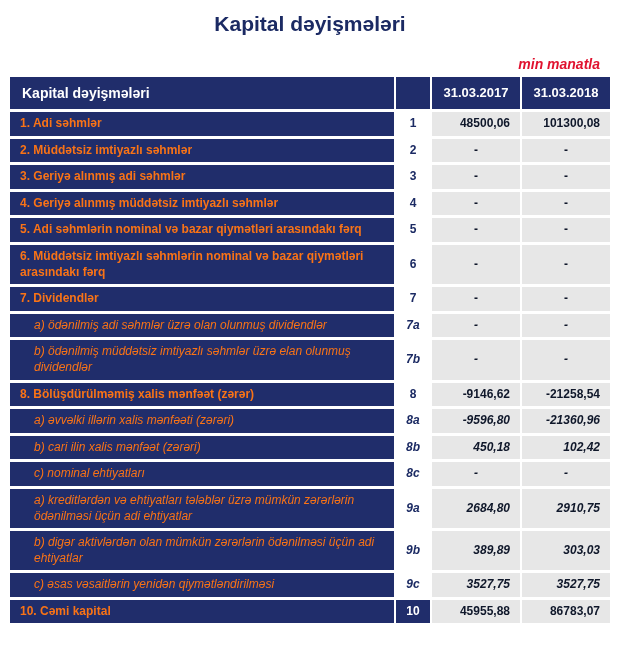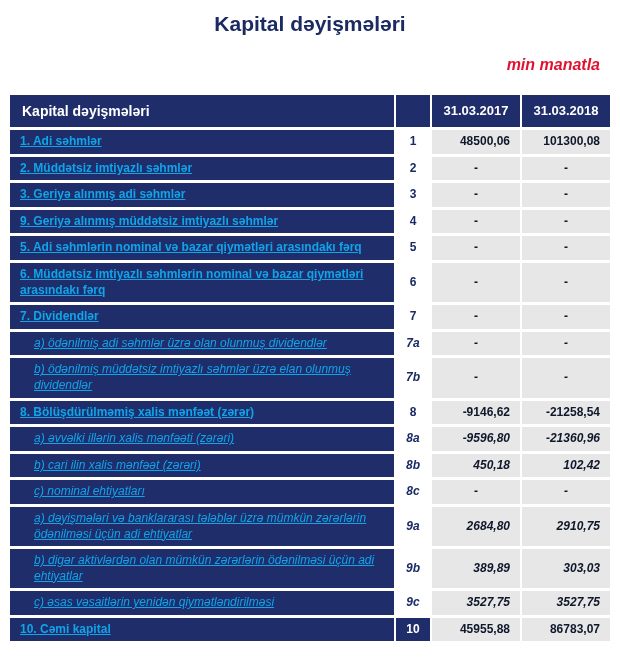--- a/index.html
+++ b/index.html
@@ -27,9 +27,9 @@
     color: #e0122f;
     font-style: italic;
     font-weight: bold;
-    font-size: 16px;
+    font-size: 14px;
     padding-right: 12px;
-    margin-bottom: 18px;
+    margin-bottom: 2px;
   }
   table.capital-table {
     width: 604px;

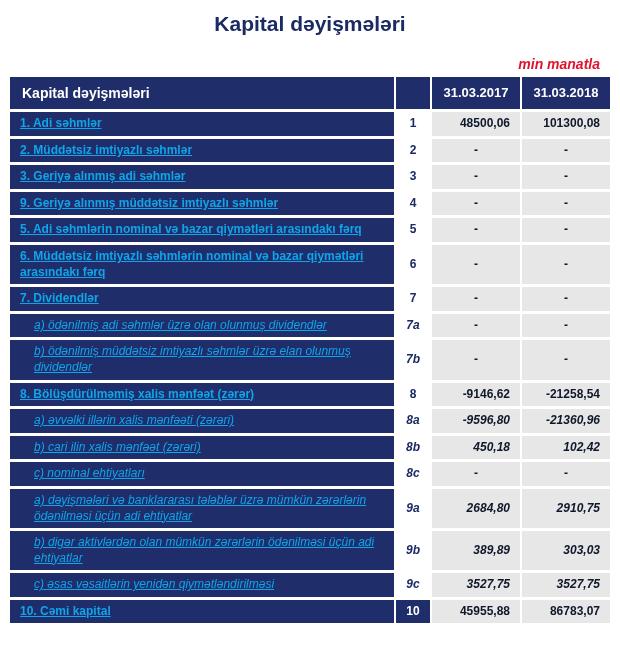--- a/index.html
+++ b/index.html
@@ -67,10 +67,9 @@
   }
   td.label {
     background: #202d6b;
-    color: #0ea5e9;
+    color: #f97316;
     text-align: left;
     padding: 4px 8px 4px 10px;
-    text-decoration: underline;
   }
   td.num {
     background: #ffffff;

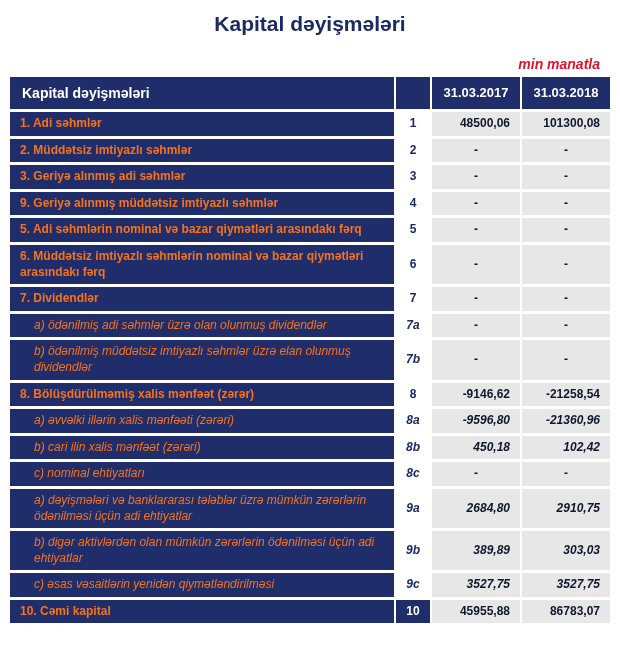--- a/index.html
+++ b/index.html
@@ -146,7 +146,7 @@
     <td class="val dash">-</td>
   </tr>
         <tr class="main">
-    <td class="label">9. Geriyə alınmış müddətsiz imtiyazlı səhmlər</td>
+    <td class="label">4. Geriyə alınmış müddətsiz imtiyazlı səhmlər</td>
     <td class="num">4</td>
     <td class="val dash">-</td>
     <td class="val dash">-</td>

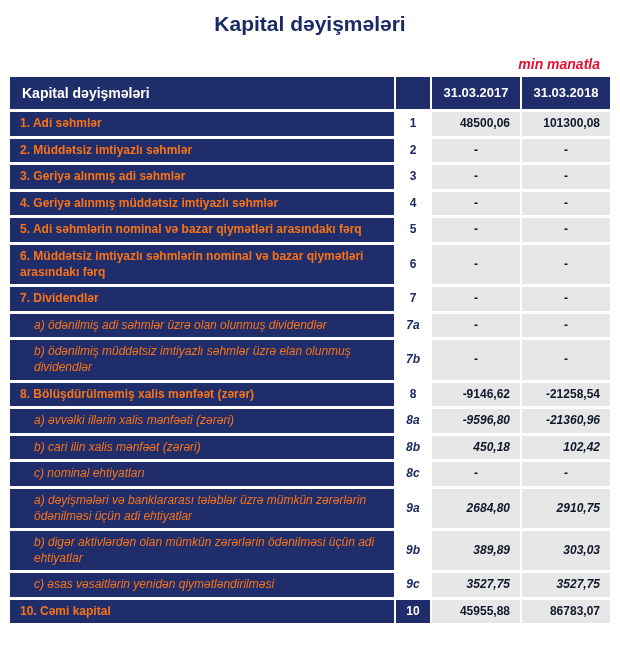--- a/index.html
+++ b/index.html
@@ -206,7 +206,7 @@
     <td class="val dash">-</td>
   </tr>
         <tr class="sub">
-    <td class="label">a) dəyişmələri və banklararası tələblər üzrə mümkün zərərlərin ödənilməsi üçün adi ehtiyatlar</td>
+    <td class="label">a) kreditlərdən və ehtiyatları tələblər üzrə mümkün zərərlərin ödənilməsi üçün adi ehtiyatlar</td>
     <td class="num">9a</td>
     <td class="val">2684,80</td>
     <td class="val">2910,75</td>

